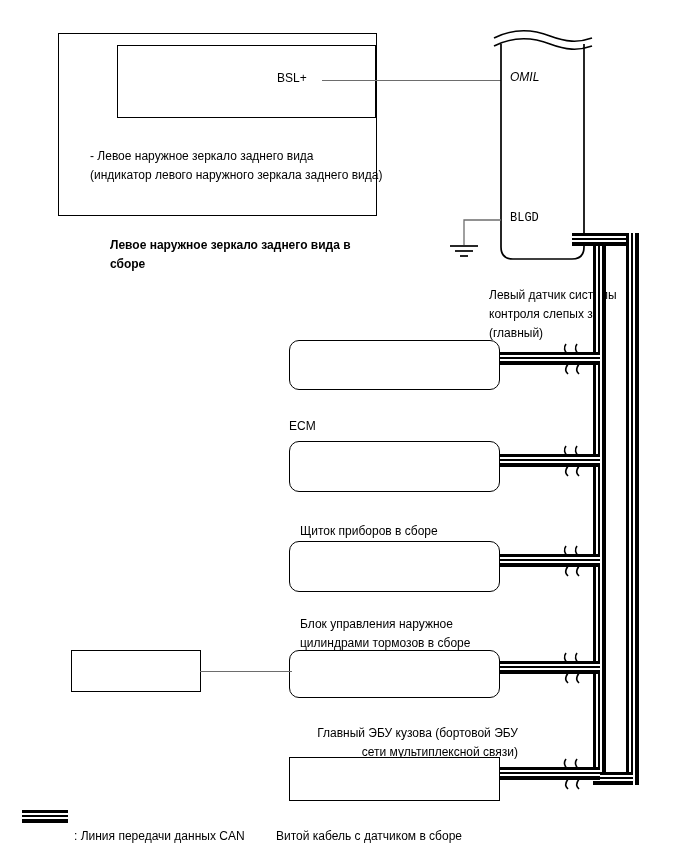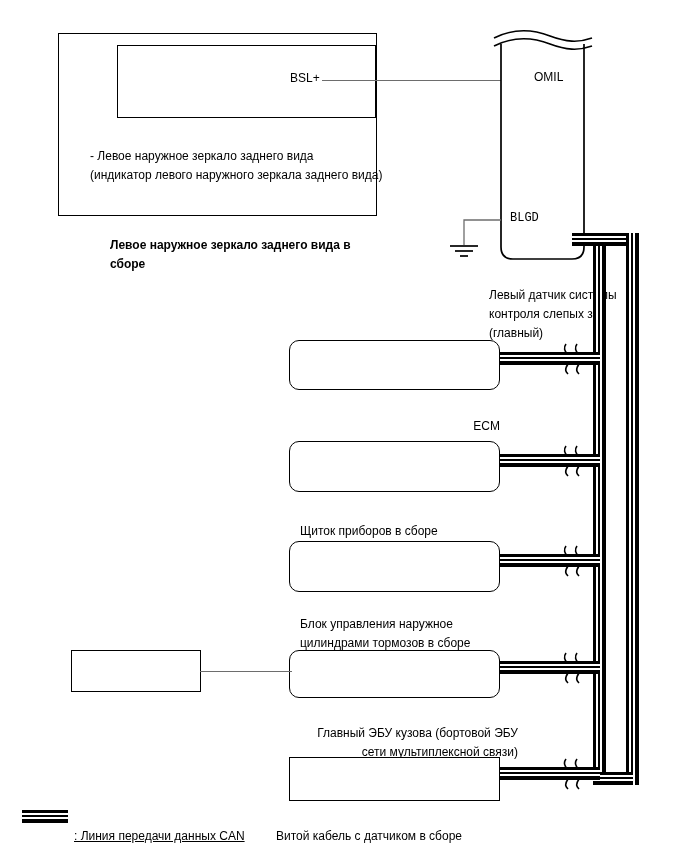--- a/index.html
+++ b/index.html
@@ -110,7 +110,7 @@
 
   <div class="box-sharp" style="left:117px; top:45px; width:259px; height:73px;"></div>
 
-  <div class="pin-label" style="left:290px; top:72px;">BSL+</div>
+  <div class="pin-label" style="left:277px; top:72px;">BSL+</div>
 
   <div class="wire-thin h" style="left:322px; top:80px; width:180px;"></div>
 

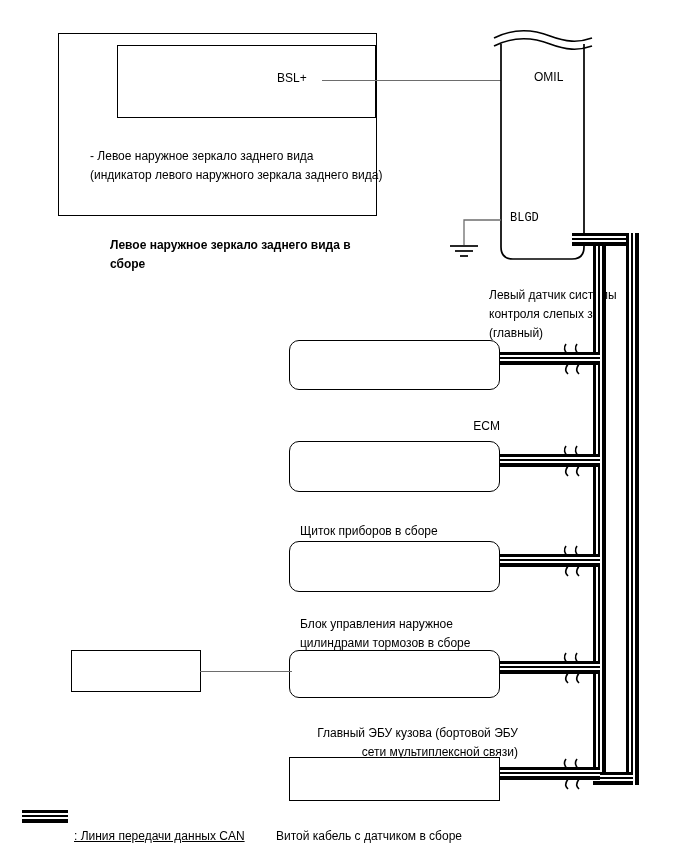--- a/index.html
+++ b/index.html
@@ -156,7 +156,7 @@
     </g>
   </svg>
 
-  <div class="pin-label" style="left:534px; top:71px;">OMIL</div>
+  <div class="pin-label" style="left:510px; top:71px;font-style:italic;">OMIL</div>
 
   <div class="pin-label" style="left:510px; top:212px;font-family:Liberation Mono, monospace;">BLGD</div>
 

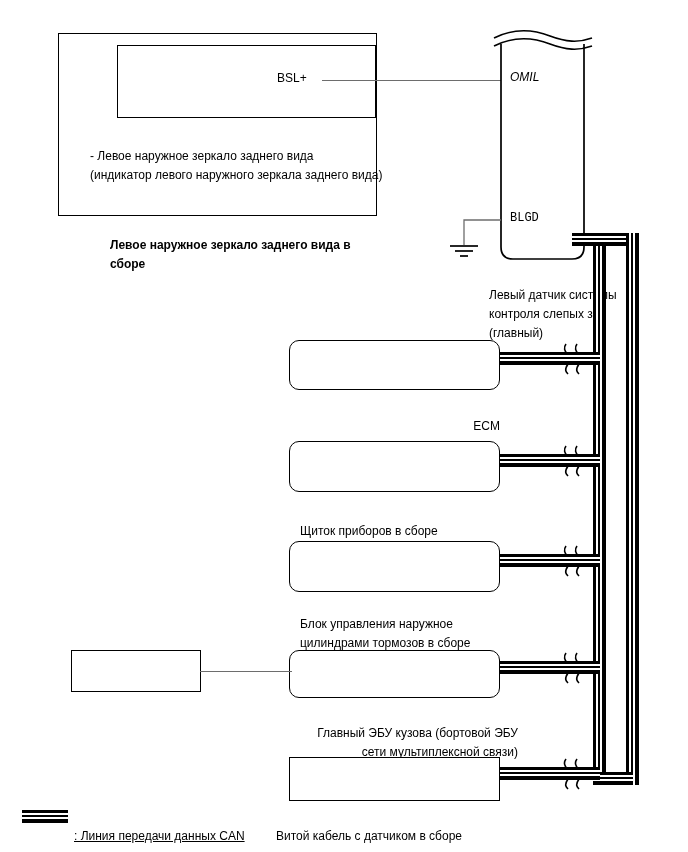--- a/index.html
+++ b/index.html
@@ -41,7 +41,7 @@
     white-space: pre;
     margin-top: 17px;
   }
-  .label.center { text-align: right; }
+  .label.center { text-align: left; }
 
   .pin-label {
     position: absolute;

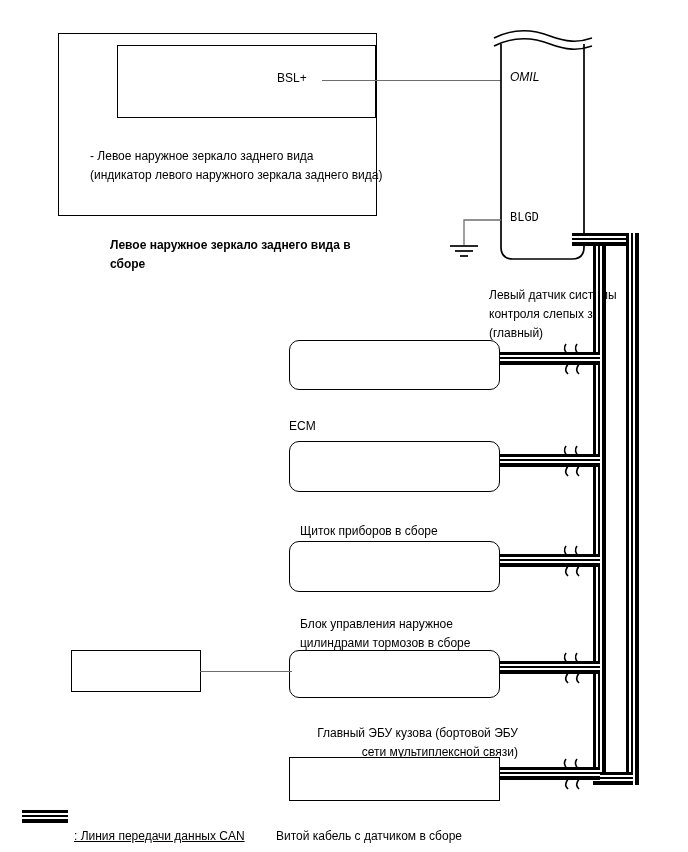--- a/index.html
+++ b/index.html
@@ -197,7 +197,7 @@
   <div class="label" style="left:276px; top:810px; width:250px;">Витой кабель с датчиком в сборе</div>
 
   <div class="legend-swatch" style="left:22px; top:810px;"></div>
-  <div class="label" style="left:74px; top:810px; width:260px;text-decoration:underline;">: Линия передачи данных CAN</div>
+  <div class="label" style="left:74px; top:810px; width:260px;">: Линия передачи данных CAN</div>
 
 </div>
 

